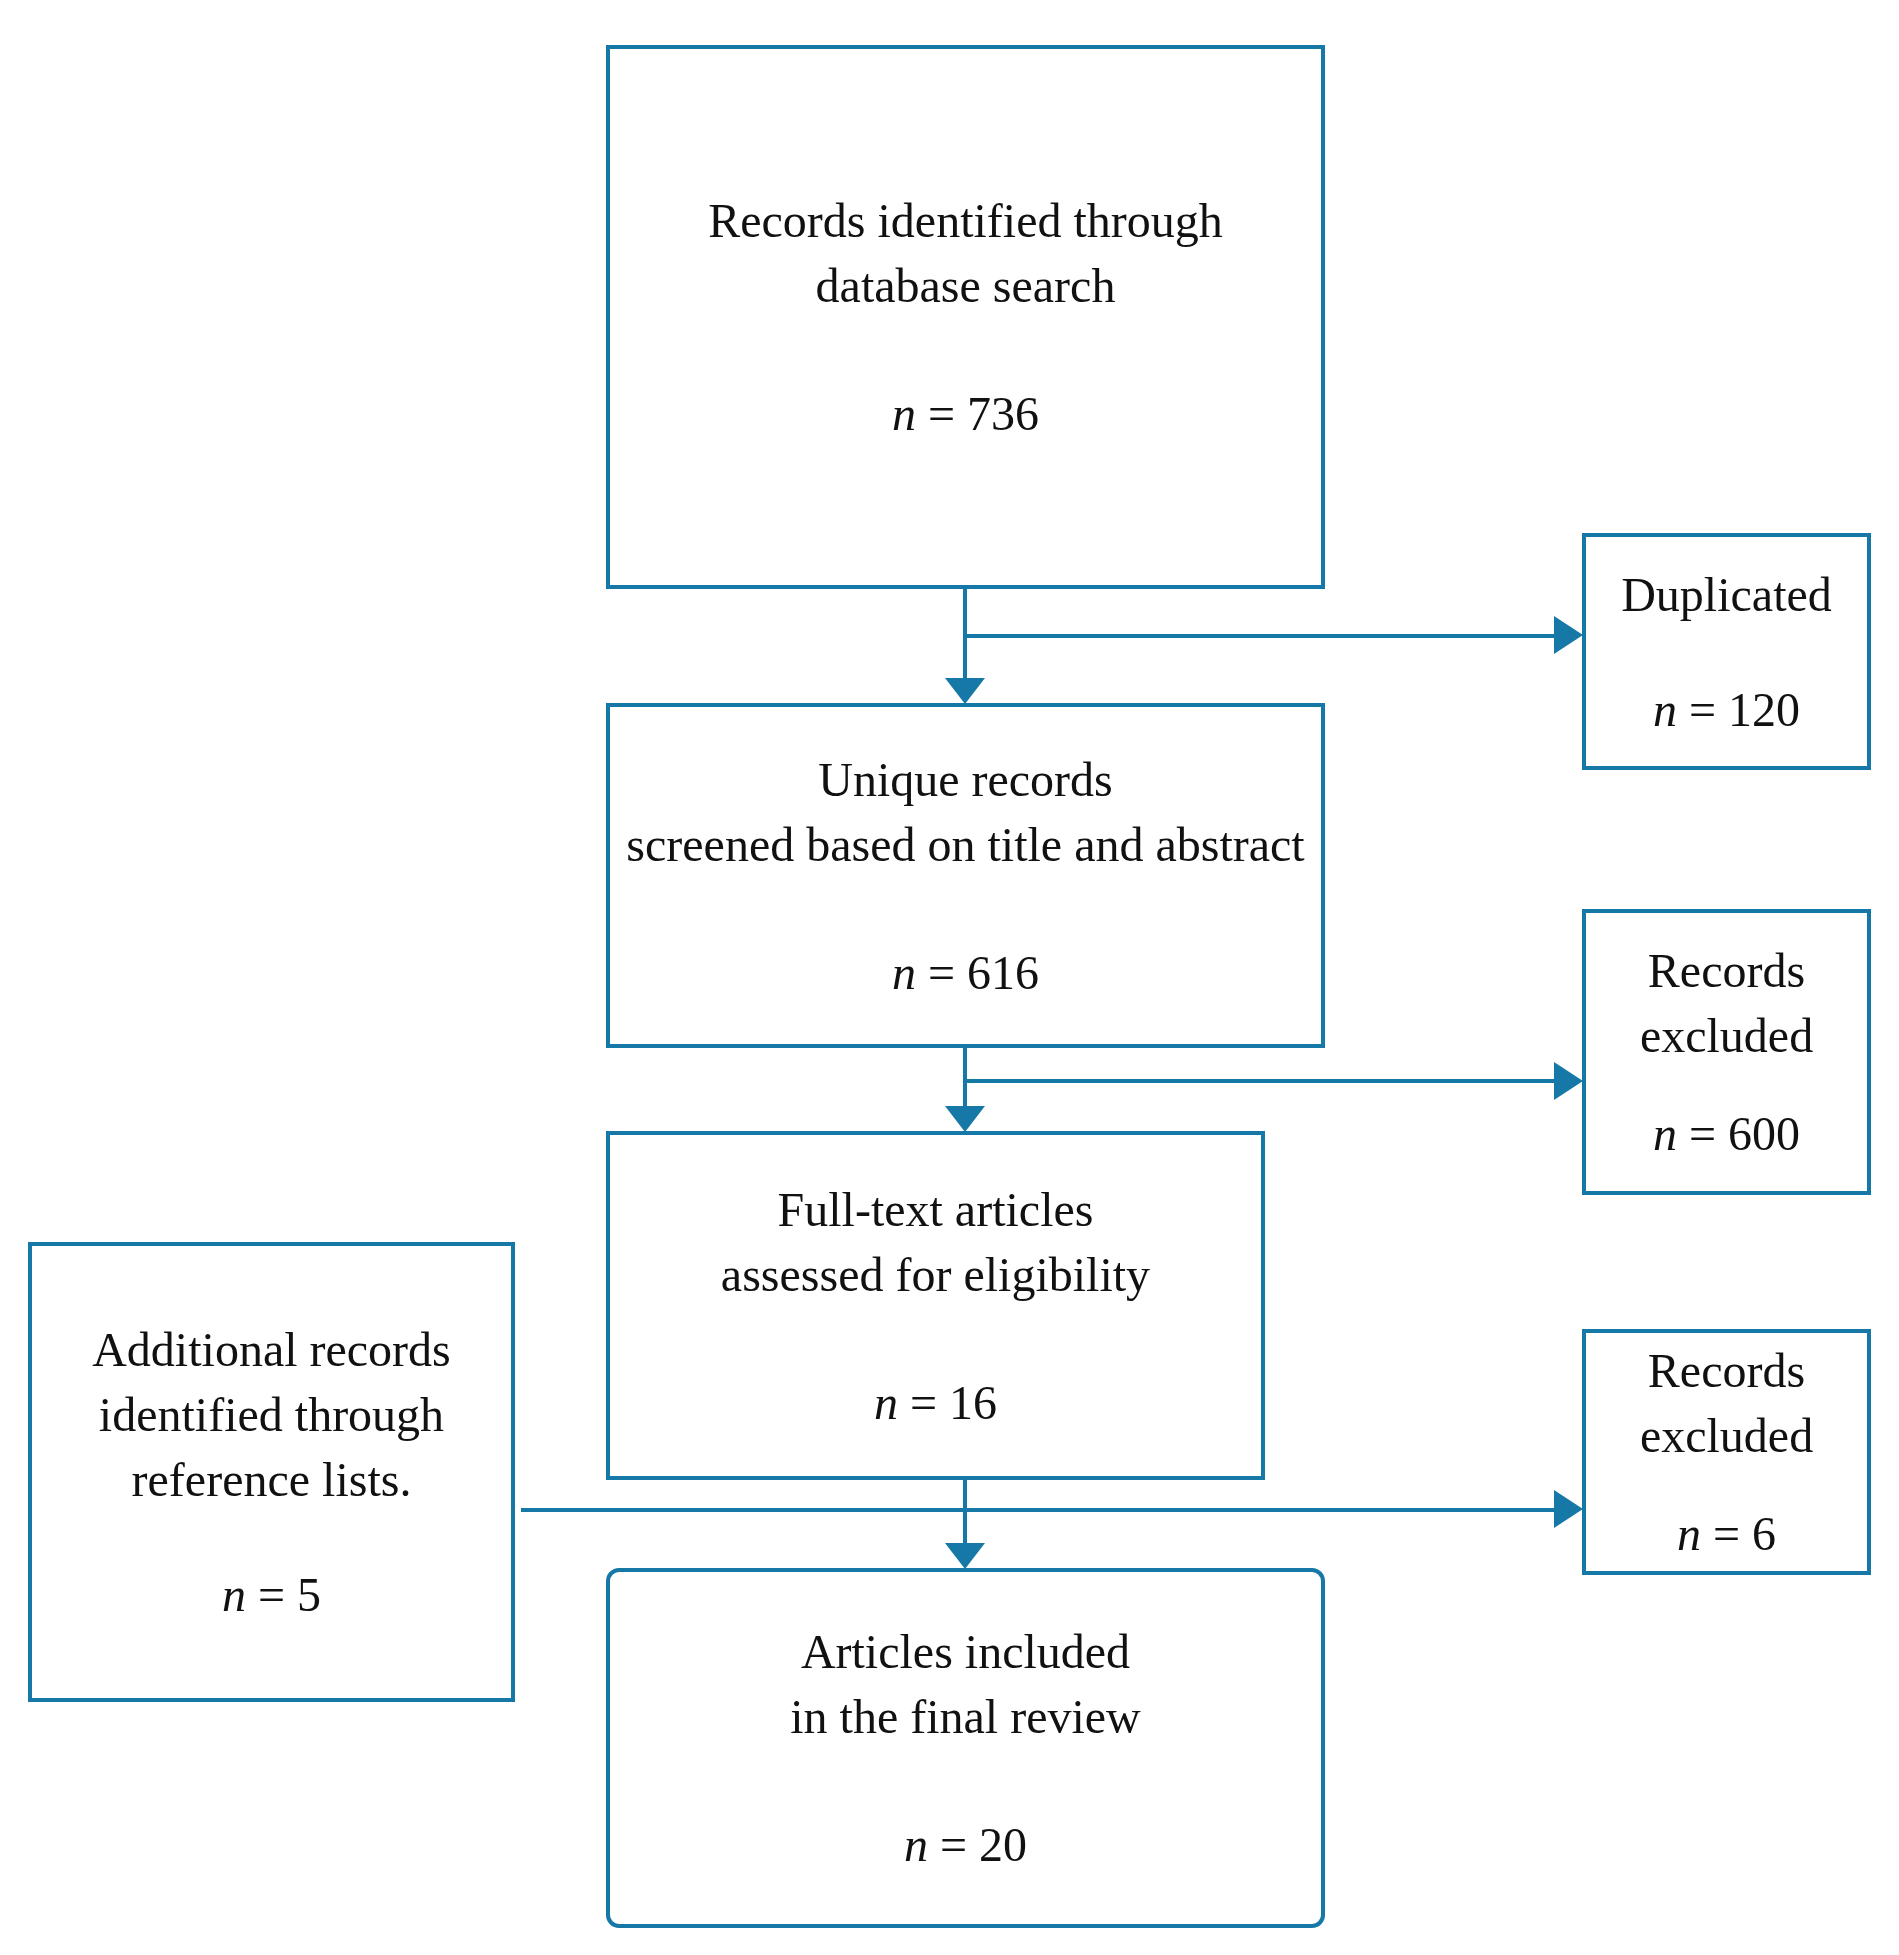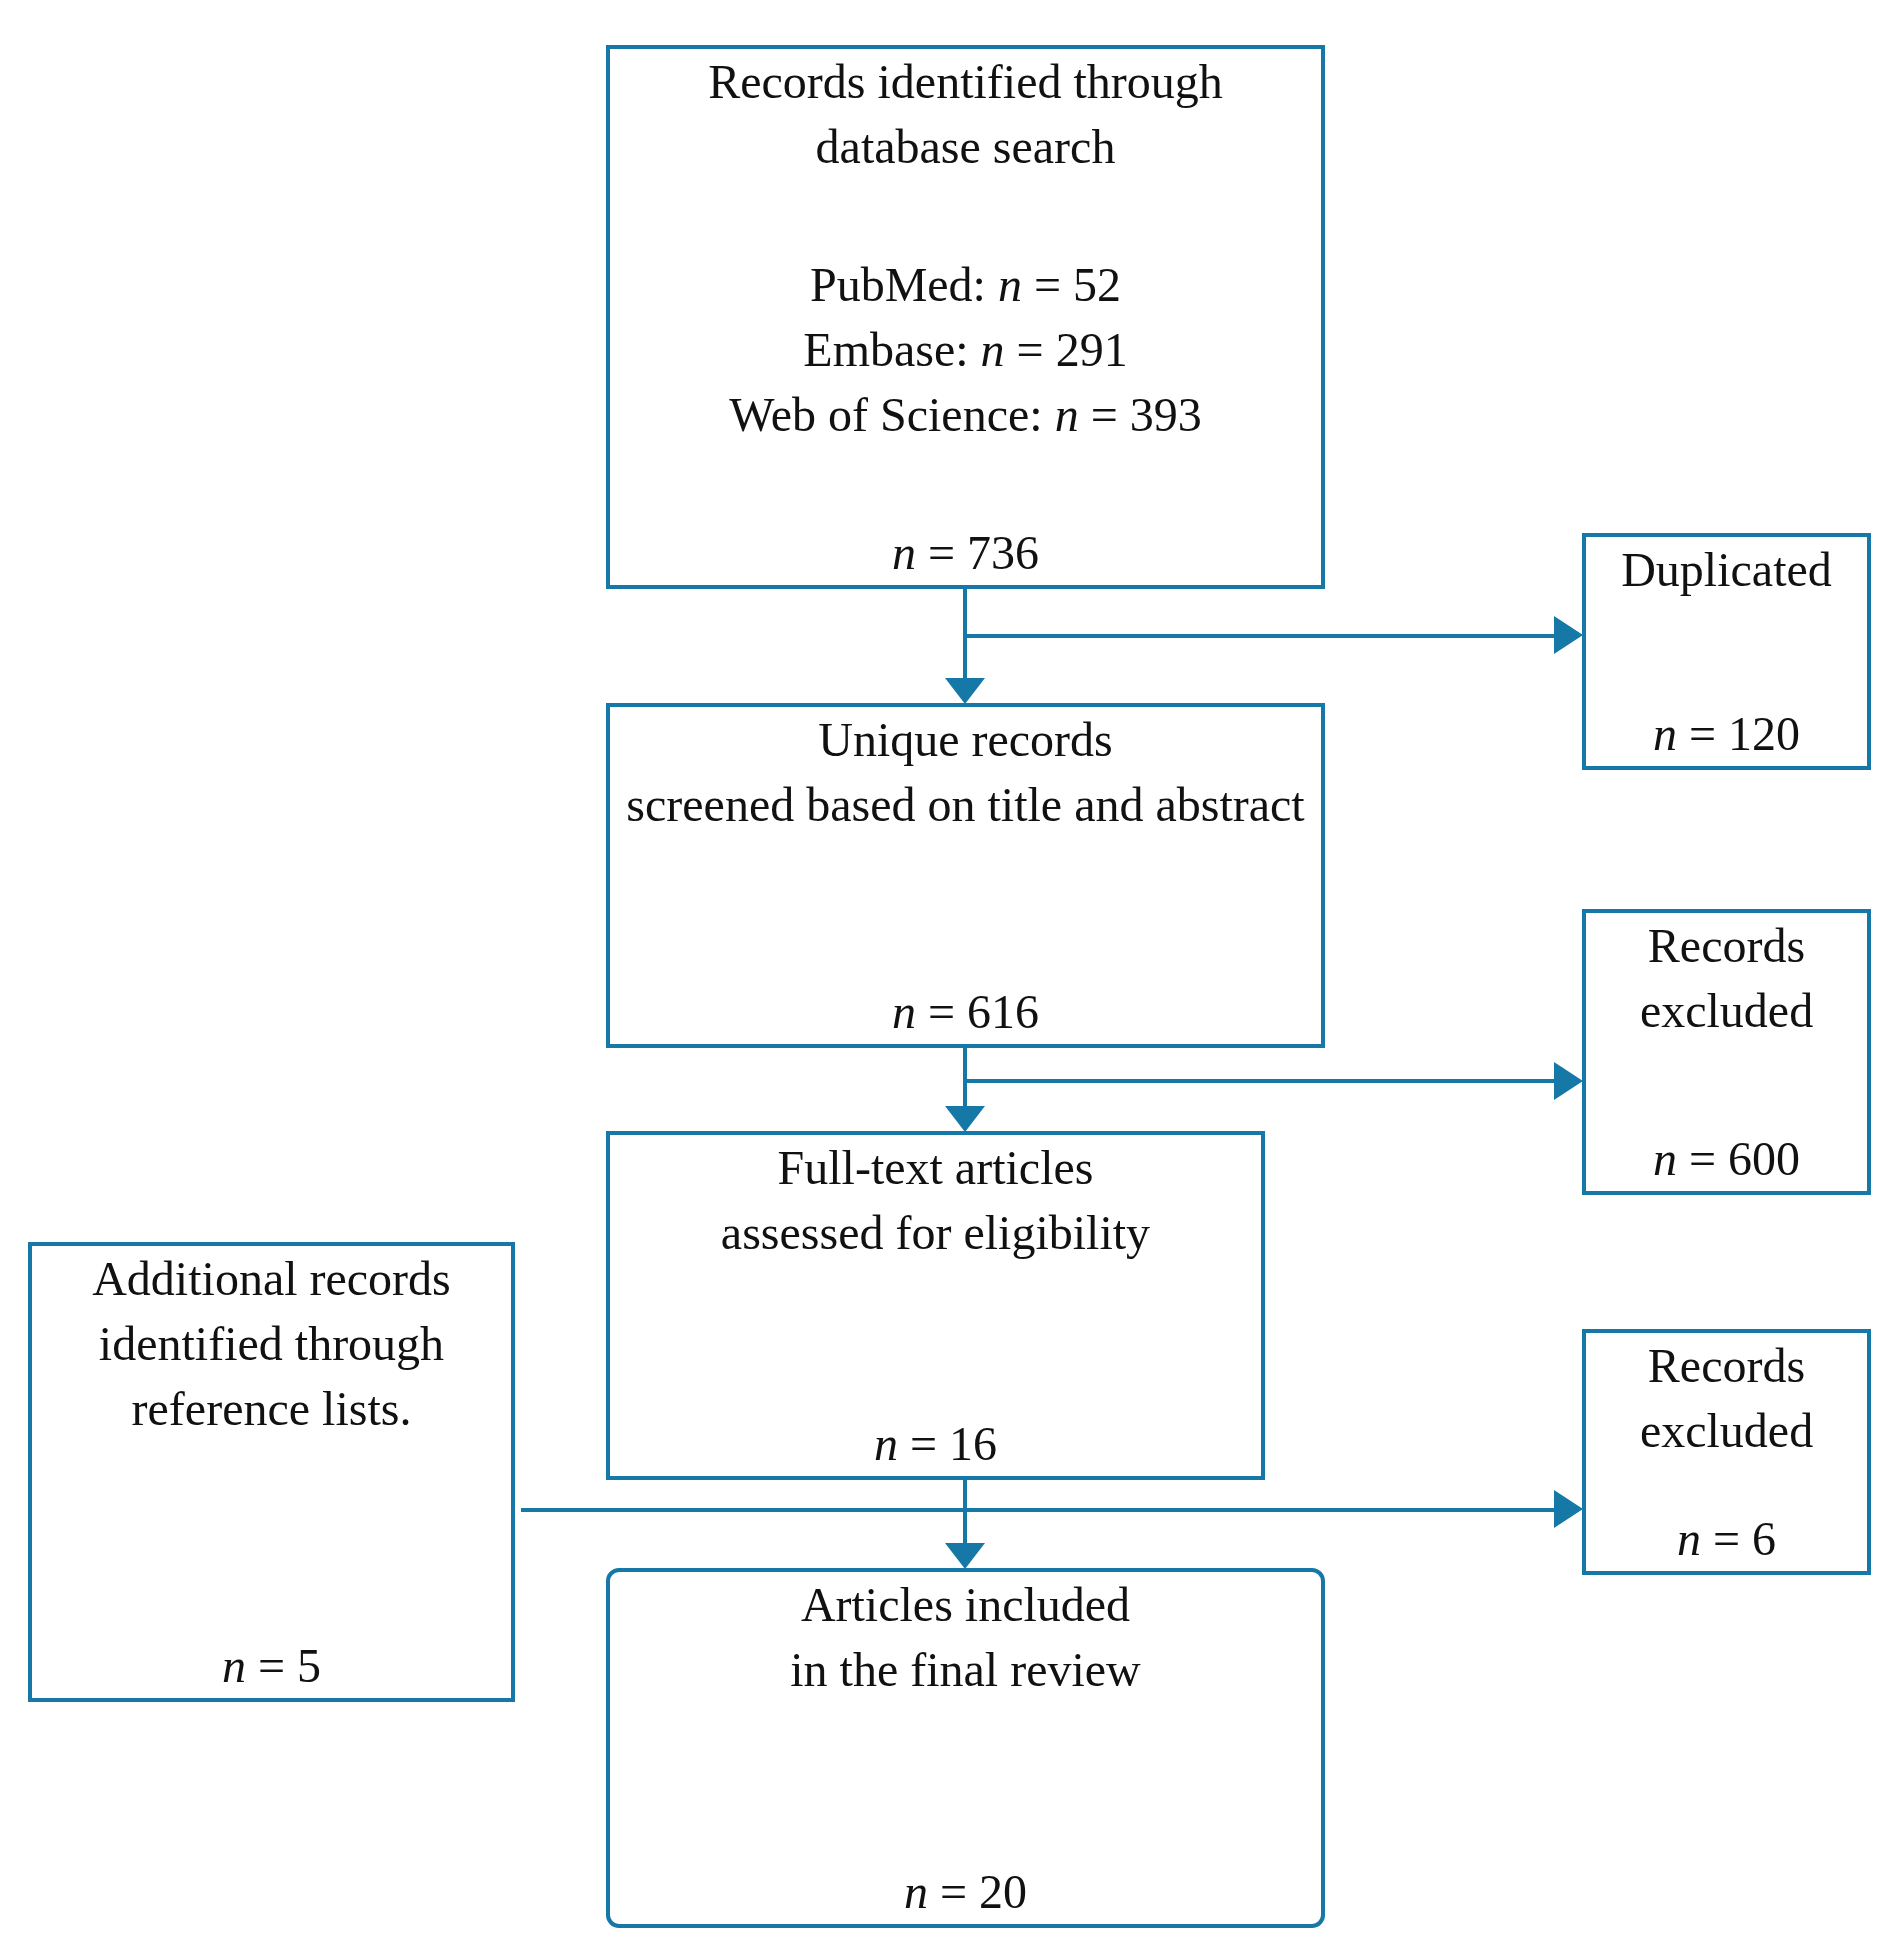--- a/index.html
+++ b/index.html
@@ -24,7 +24,7 @@
     display:flex;
     flex-direction:column;
     align-items:center;
-    justify-content:space-between;
+    justify-content:center;
     text-align:center;
   }
   .line{line-height:65px;white-space:nowrap;}

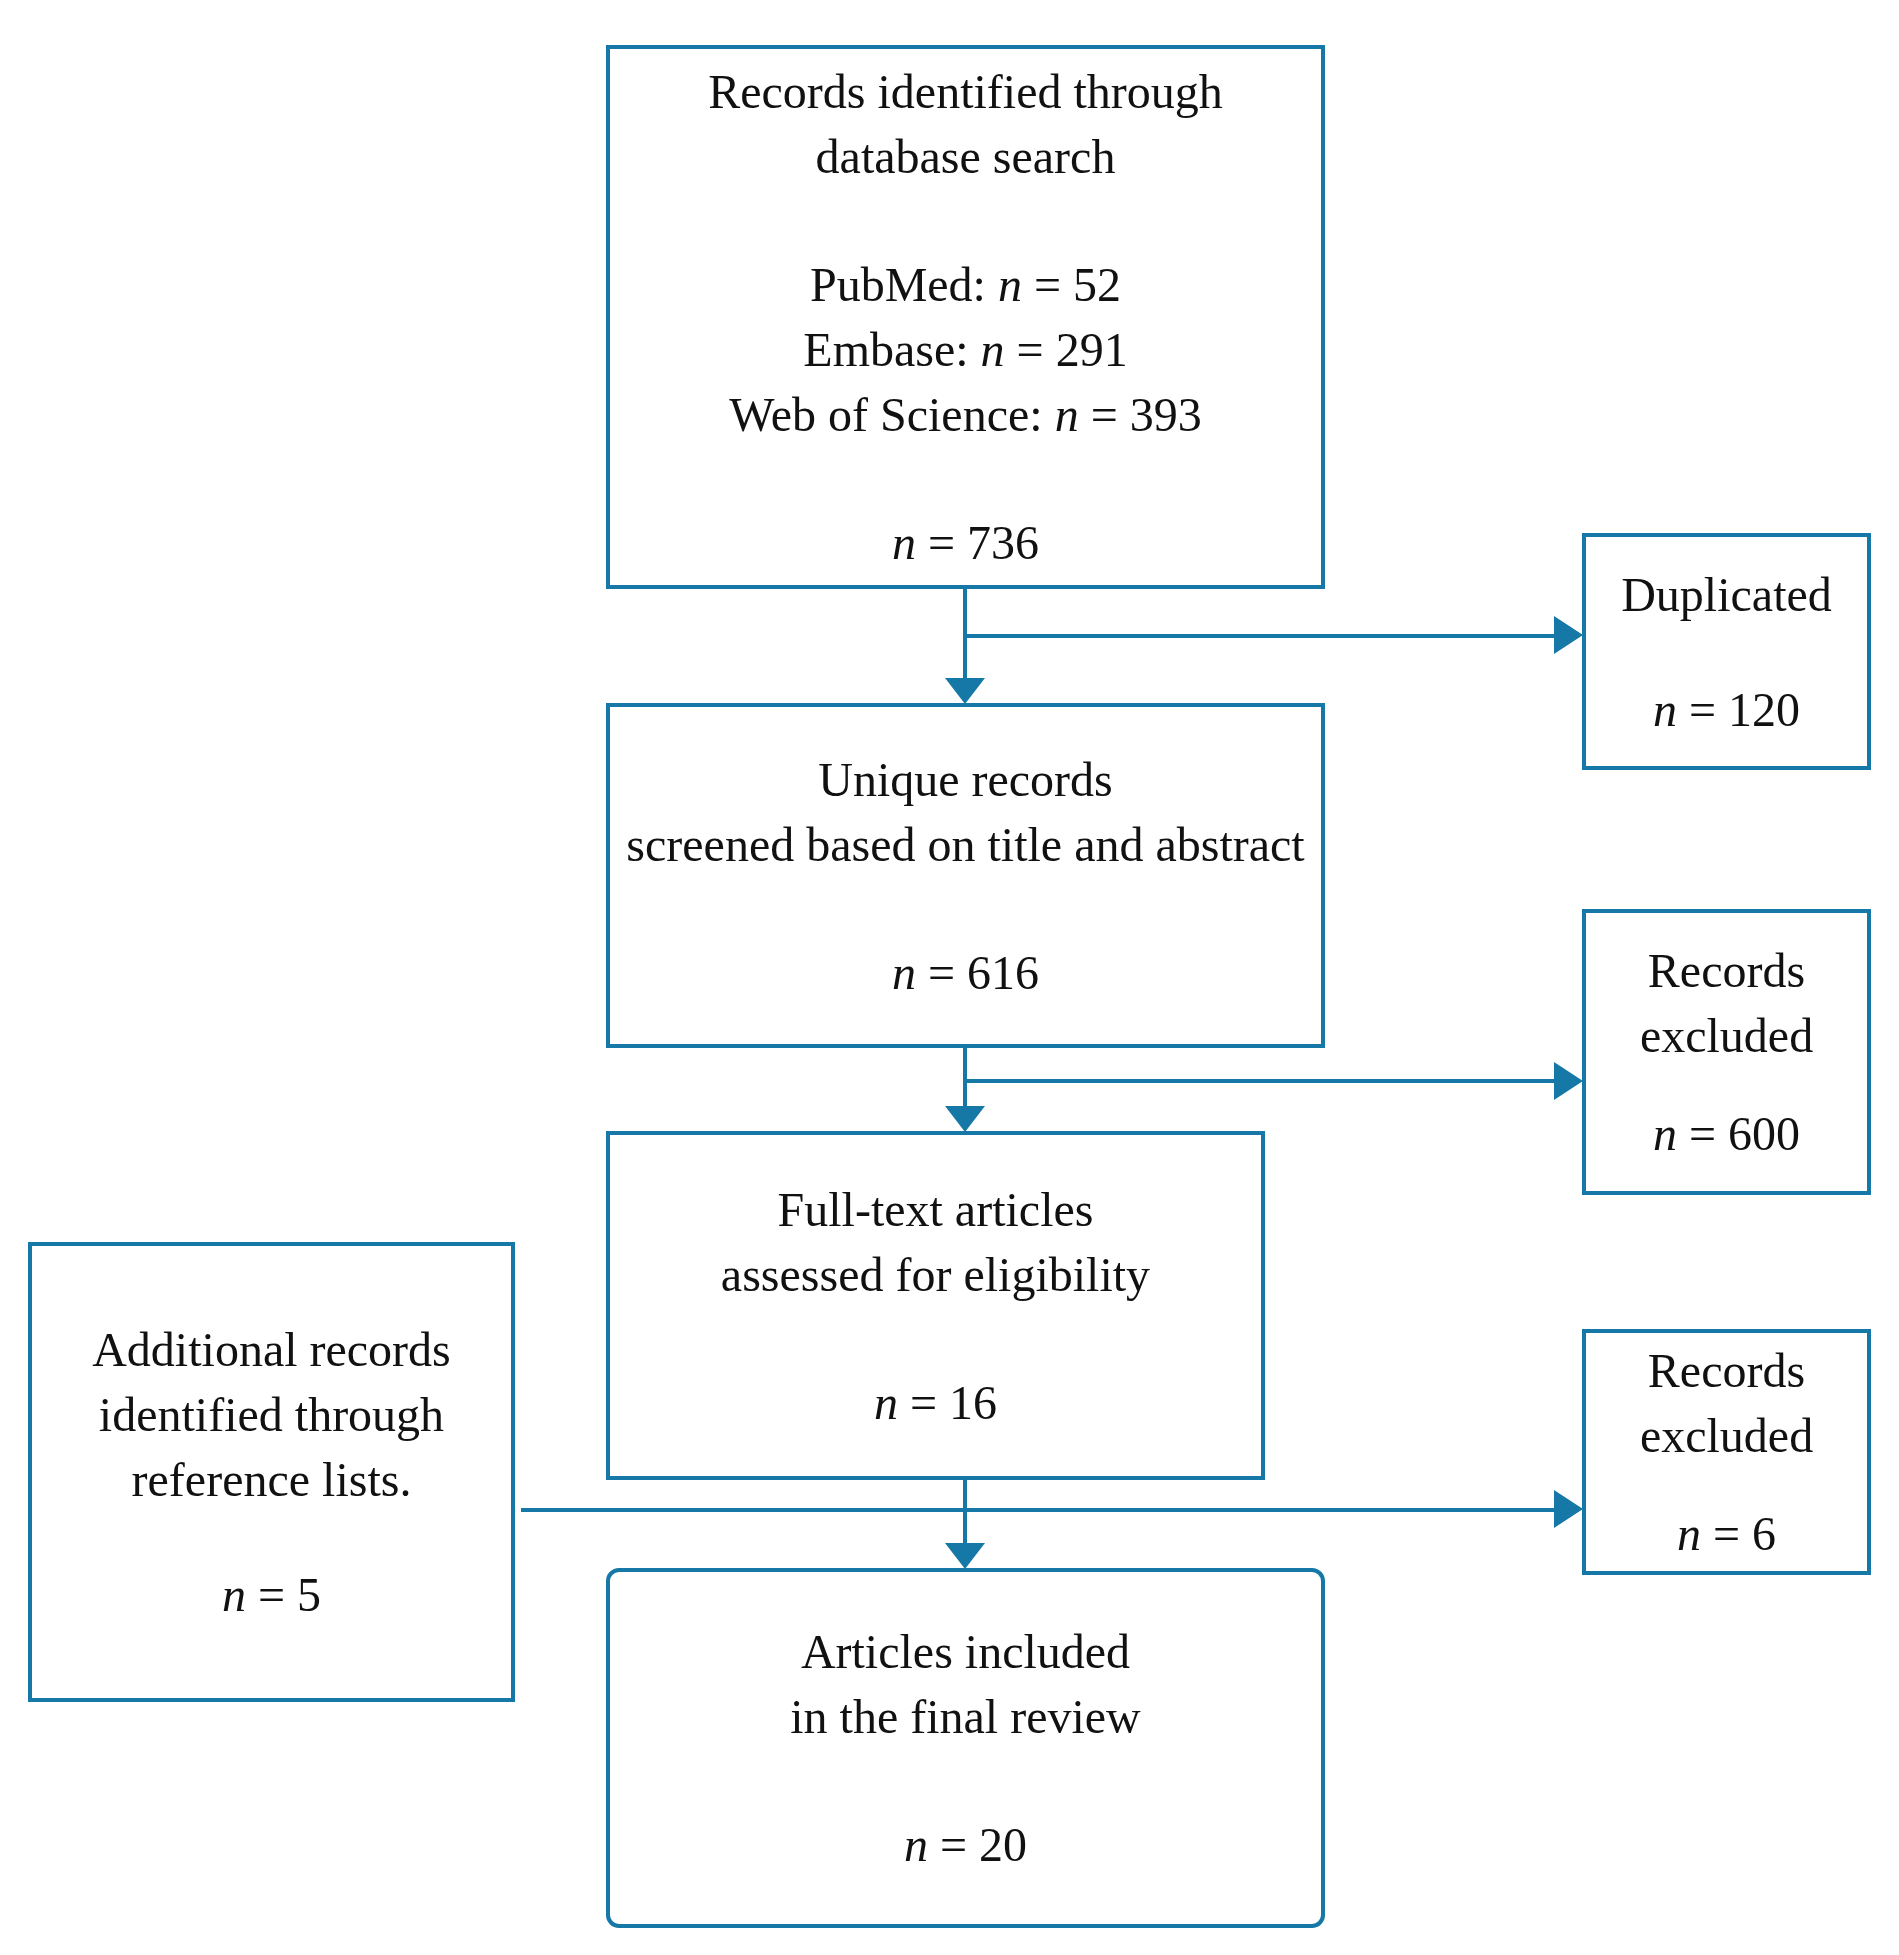--- a/index.html
+++ b/index.html
@@ -87,11 +87,6 @@
       <div class="line">Records identified through</div>
       <div class="line">database search</div>
     </div>
-    <div class="gap-md">
-      <div class="nline"><span>PubMed: </span><span class="nvar">n</span><span> = 52</span></div>
-      <div class="nline"><span>Embase: </span><span class="nvar">n</span><span> = 291</span></div>
-      <div class="nline"><span>Web of Science: </span><span class="nvar">n</span><span> = 393</span></div>
-    </div>
     <div class="nline gap-md"><span></span><span class="nvar">n</span><span> = 736</span></div>
   </div>
 

